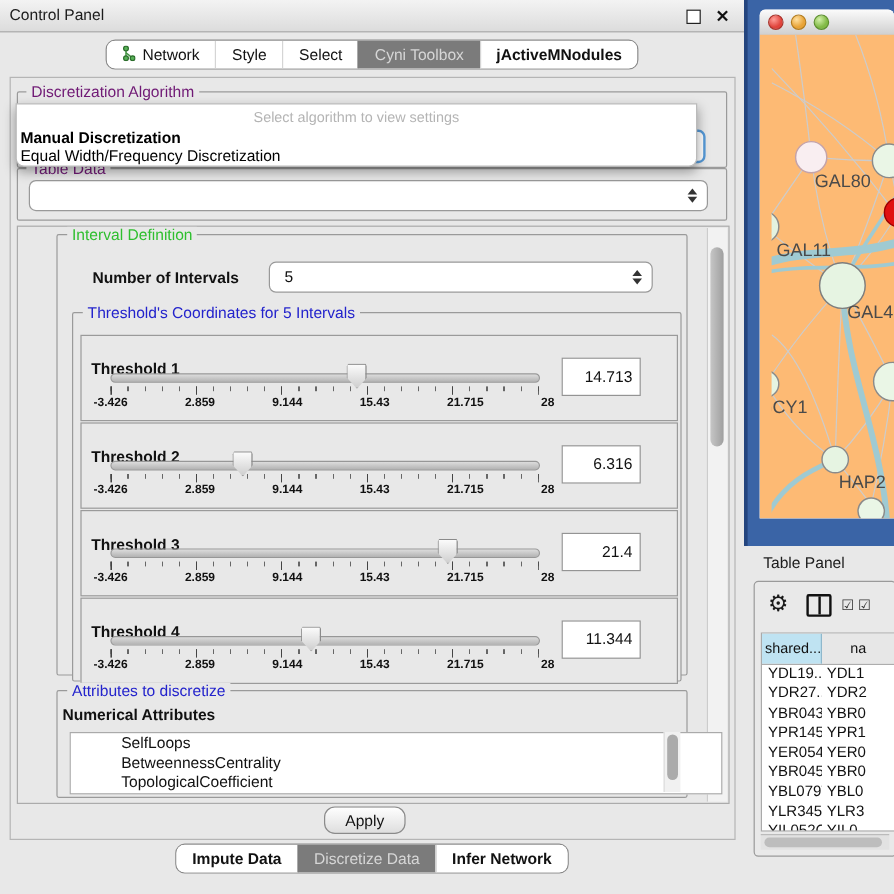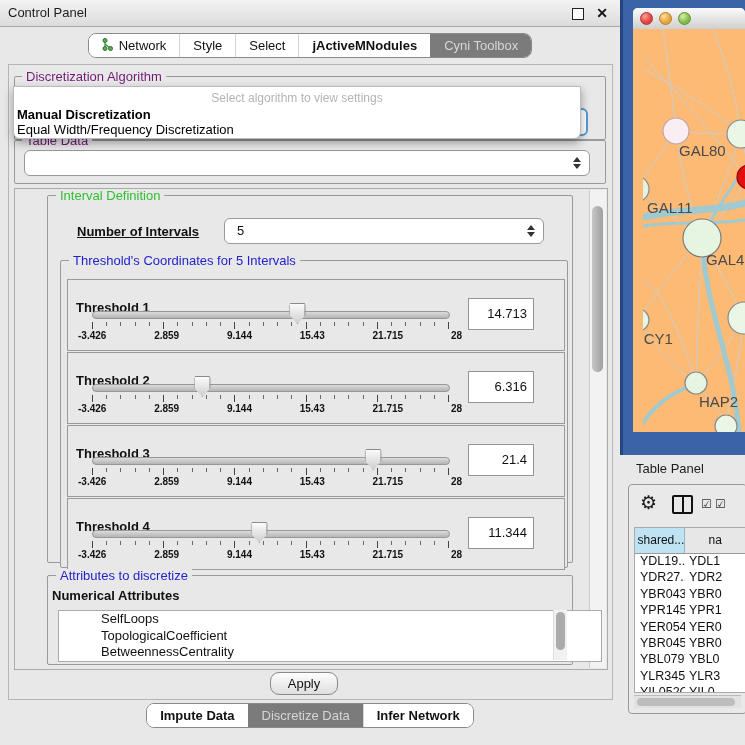--- a/index.html
+++ b/index.html
@@ -136,11 +136,11 @@
         <div class="tab">
             <span>Select</span>
           </div>
+        <div class="tab active">
+            <span>Cyni Toolbox</span>
+          </div>
         <div class="tab bold">
             <span>jActiveMNodules</span>
-          </div>
-        <div class="tab active">
-            <span>Cyni Toolbox</span>
           </div>
       </div>
     </div>

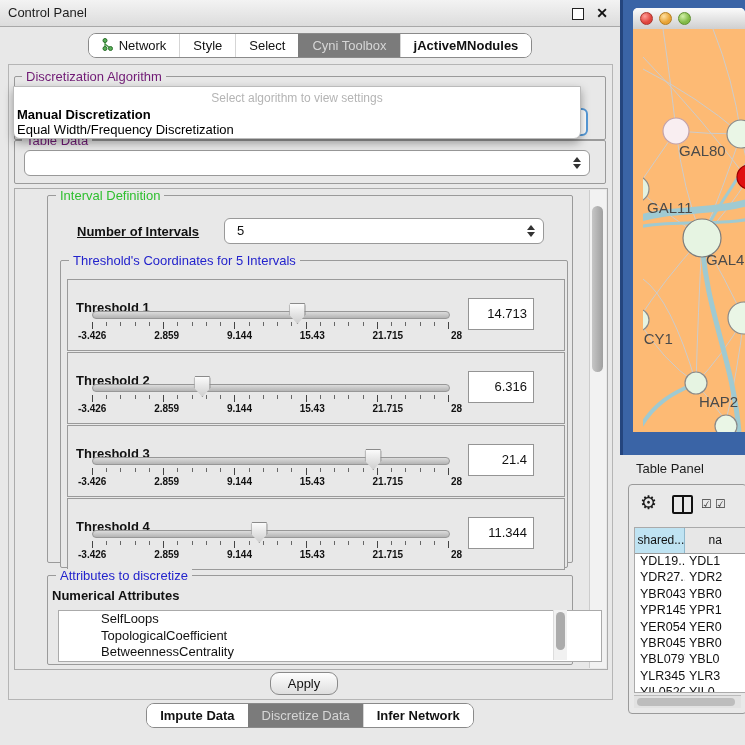--- a/index.html
+++ b/index.html
@@ -47,7 +47,7 @@
   .vsb .vthumb{position:absolute;left:2px;top:16px;width:11px;height:166px;border-radius:6px;
                background:linear-gradient(90deg,#c6c6c6,#9f9f9f);}
   
-  .noi-label{position:absolute;left:29px;top:28px;font-size:13px;font-weight:bold;text-decoration:underline;}
+  .noi-label{position:absolute;left:29px;top:28px;font-size:13px;font-weight:bold;}
   .noi-spin{position:absolute;left:176px;top:22px;width:318px;height:24px;background:#fff;border:1px solid #999;border-radius:6px;}
   .noi-spin .cval{position:absolute;left:12px;line-height:24px;font-size:13px;}
   

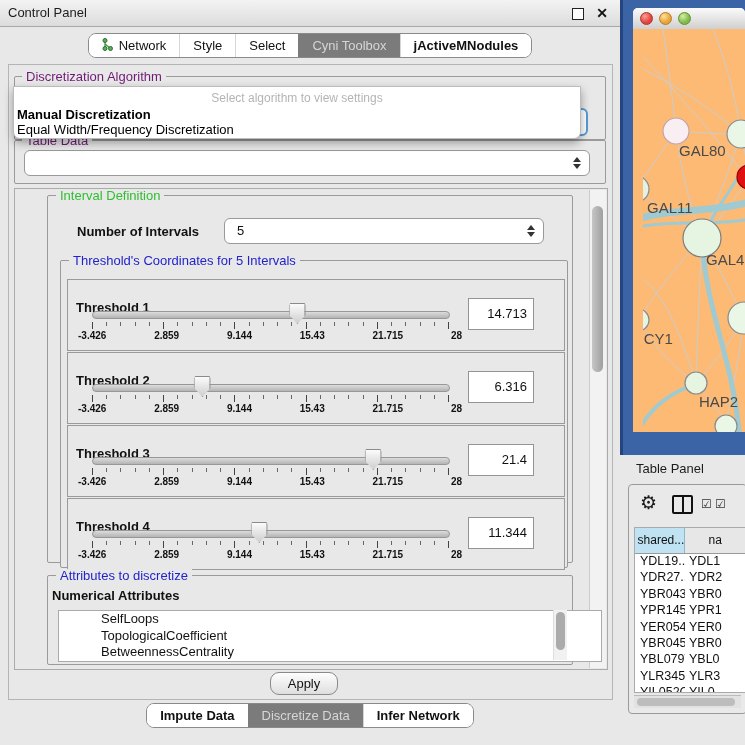--- a/index.html
+++ b/index.html
@@ -259,8 +259,8 @@
         <div class="attr-list">
 
         <div class="attr-item">SelfLoops</div>
+            <div class="attr-item">BetweennessCentrality</div>
             <div class="attr-item">TopologicalCoefficient</div>
-            <div class="attr-item">BetweennessCentrality</div>
           </div>
         <div class="attr-vsb" style="left:505px;top:34px;height:50px;">
             <div class="vthumb"></div>

